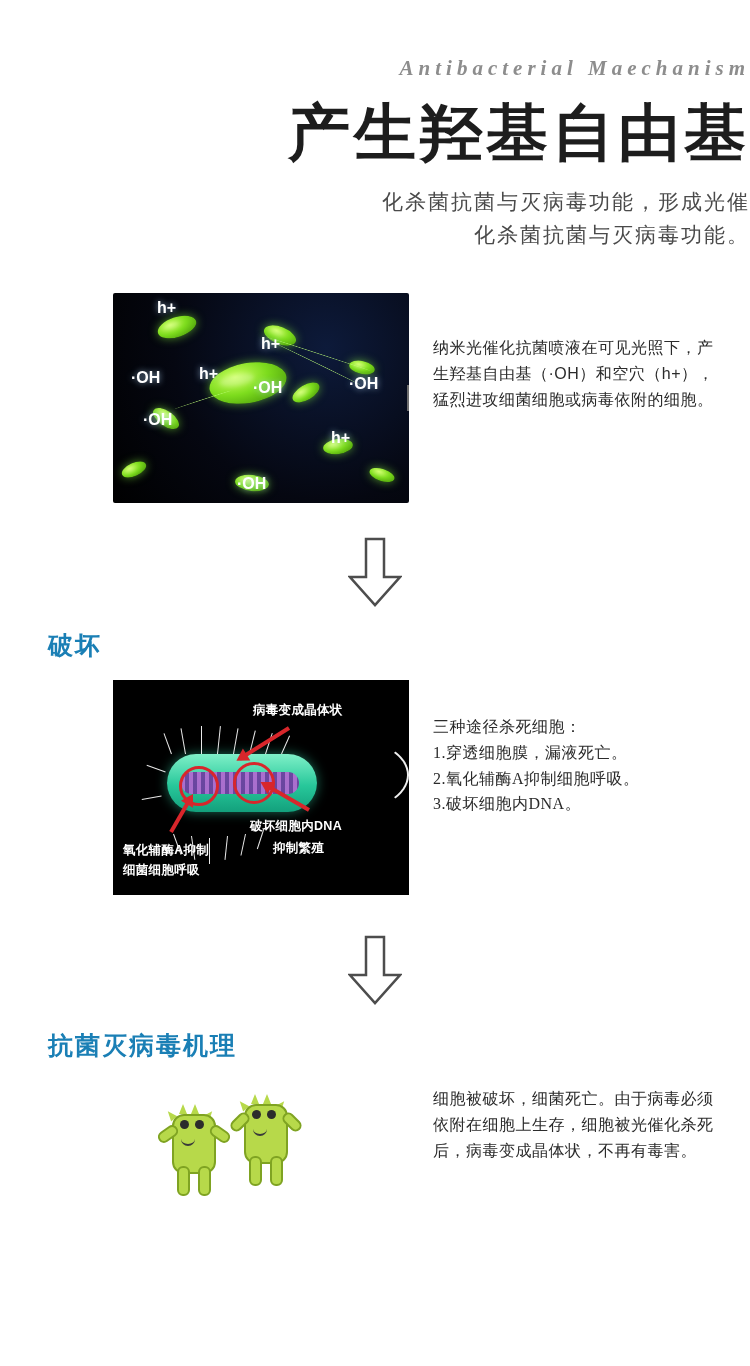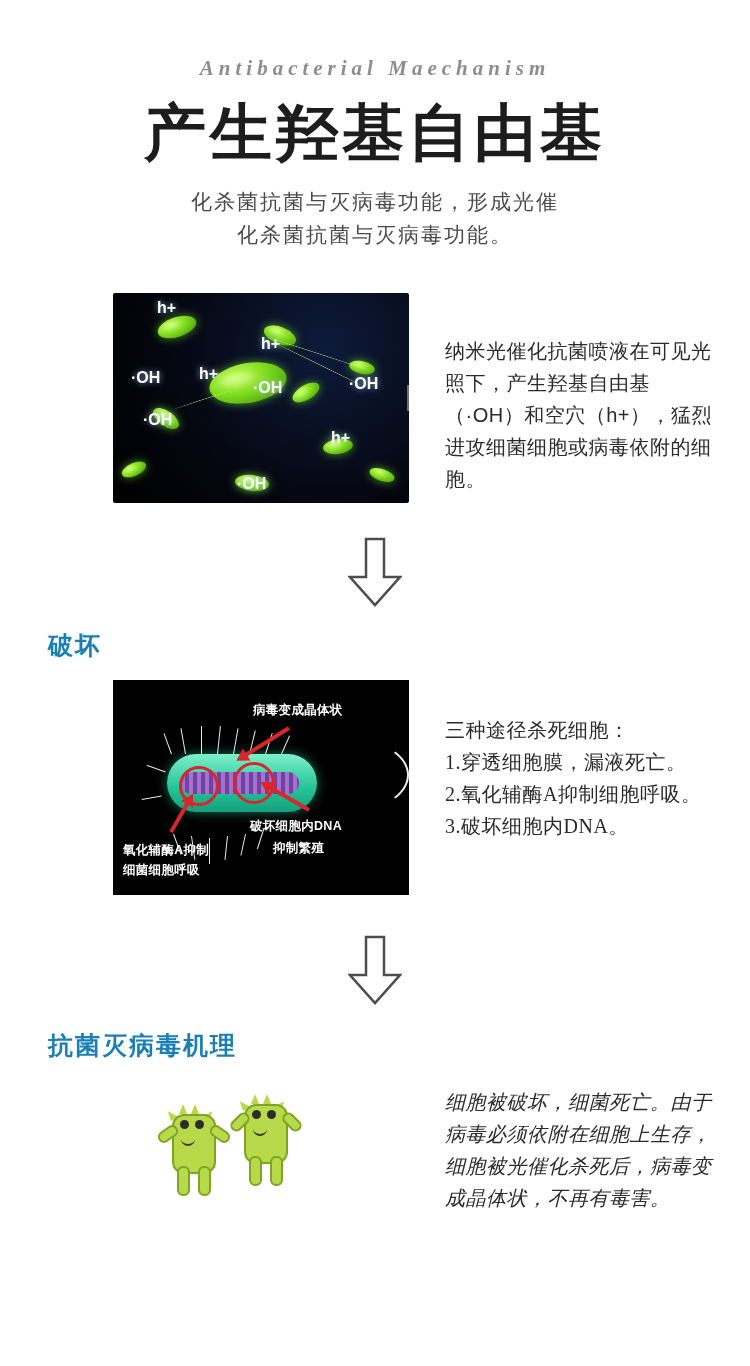--- a/index.html
+++ b/index.html
@@ -18,7 +18,7 @@
 
   
   .header {
-    text-align: center;
+    text-align: right;
     padding-top: 56px;
   }
   .eyebrow {

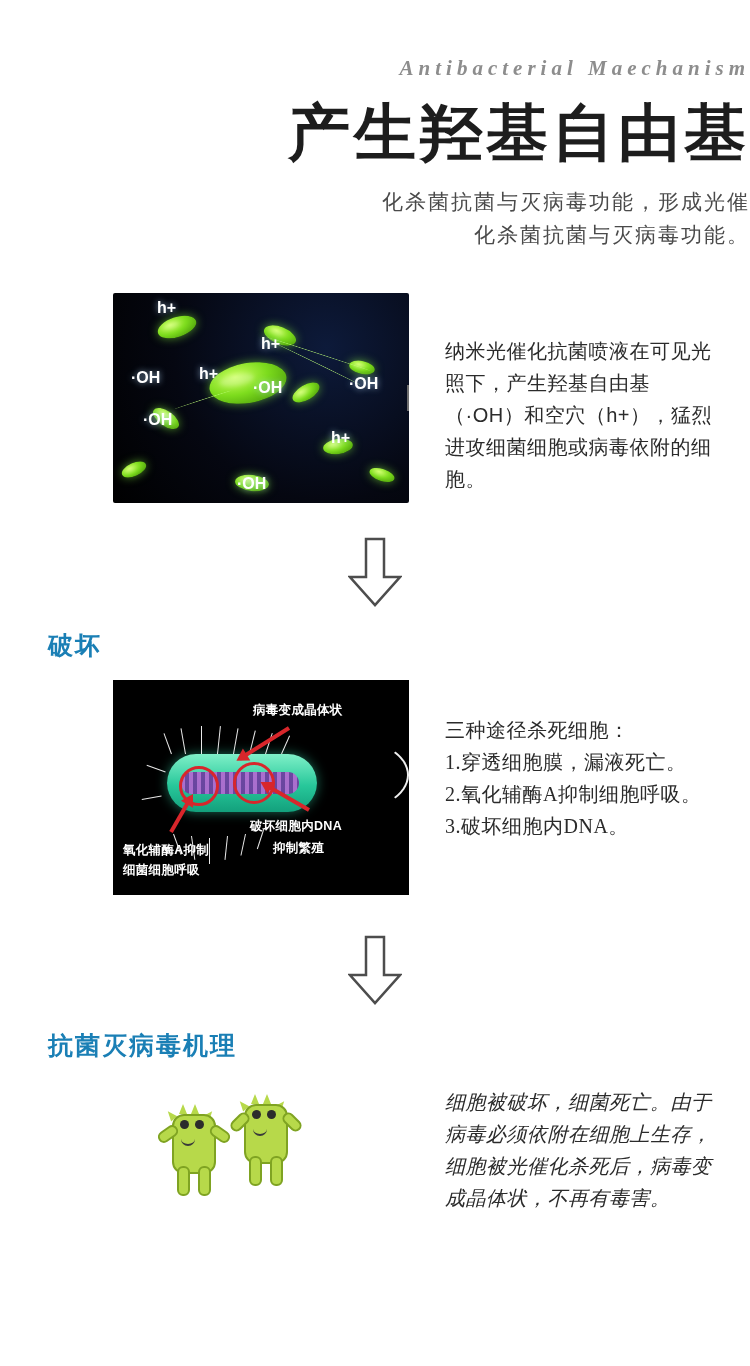--- a/index.html
+++ b/index.html
@@ -68,9 +68,9 @@
     overflow: hidden;
   }
   .desc {
-    margin-left: 36px;
+    margin-left: 24px;
     margin-right: 30px;
-    font-size: 20px;
+    font-size: 16px;
     line-height: 1.6;
     color: #2b2b2b;
     letter-spacing: 0.5px;

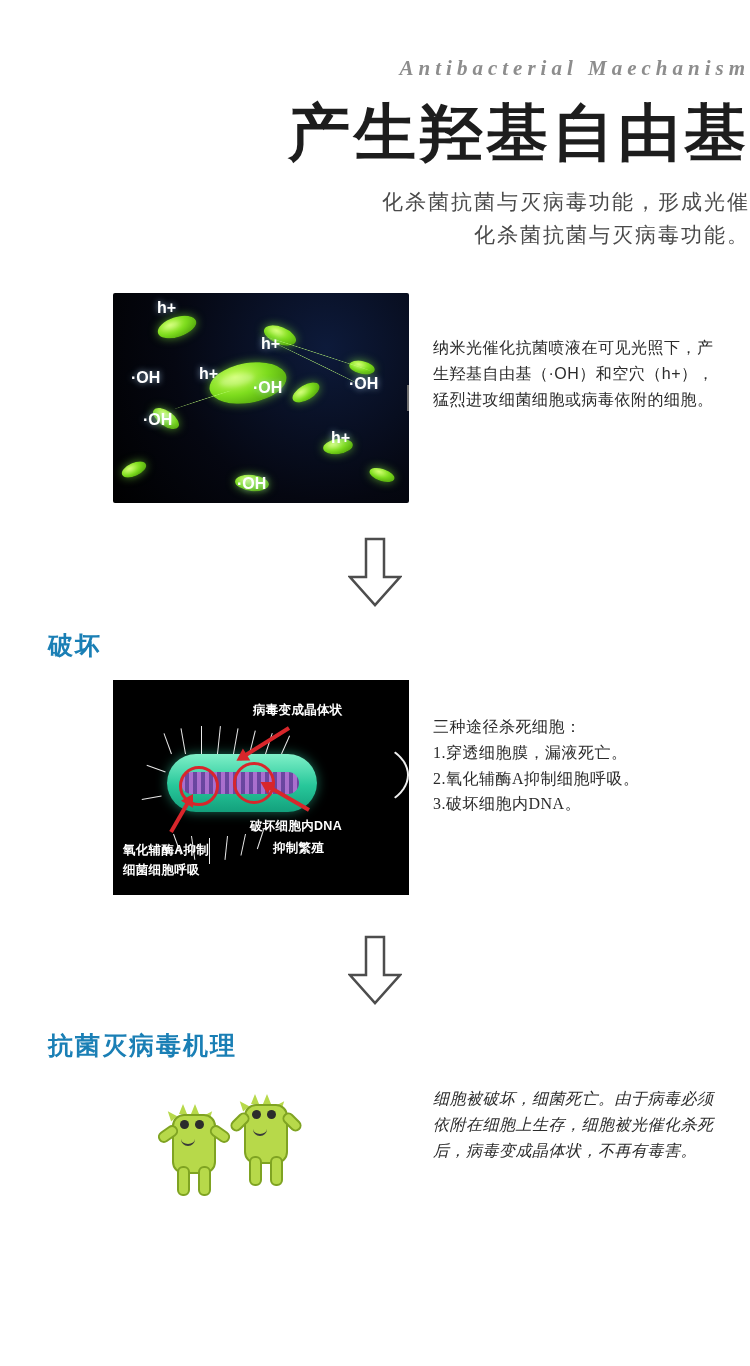--- a/index.html
+++ b/index.html
@@ -403,7 +403,7 @@
       </div>
     </div>
 
-    <div class="desc" style="margin-top:6px;font-style:italic;">
+    <div class="desc" style="margin-top:6px;">
       <p>细胞被破坏，细菌死亡。由于病毒必须依附在细胞上生存，细胞被光催化杀死后，病毒变成晶体状，不再有毒害。</p>
     </div>
   </div>

